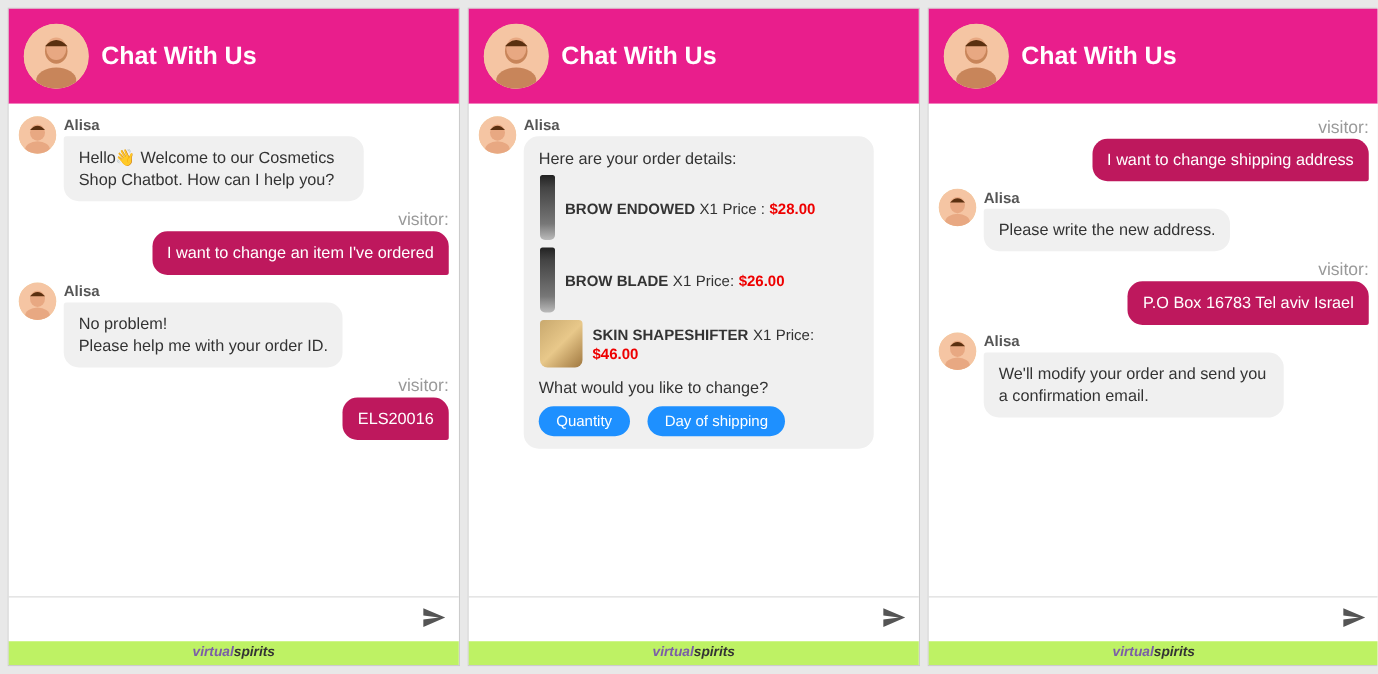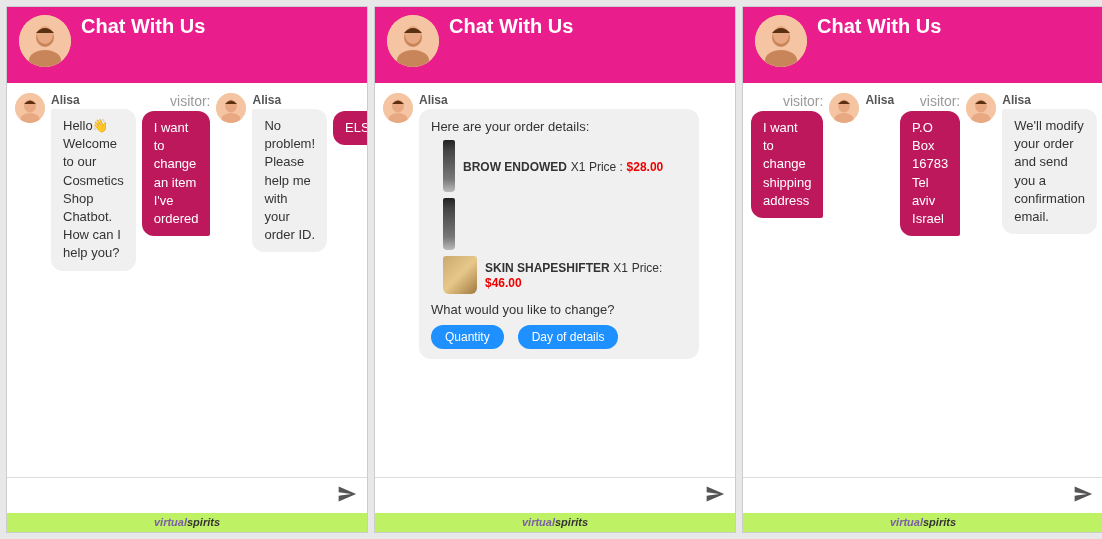--- a/index.html
+++ b/index.html
@@ -28,6 +28,7 @@
       background: #e91e8c;
       color: #fff;
       display: flex;
+      align-items: center;
       padding: 8px 12px;
       gap: 10px;
       height: 76px;

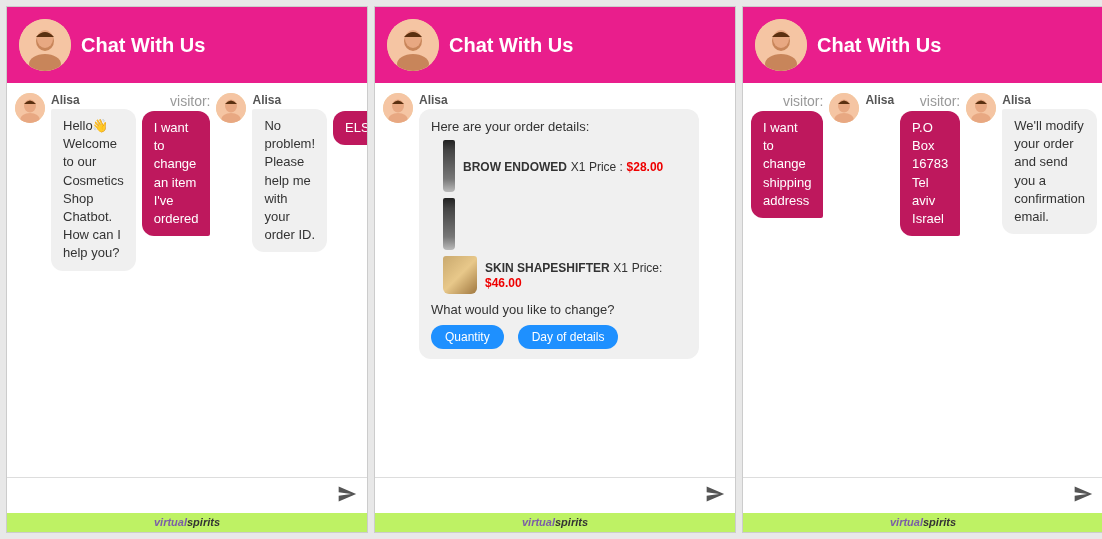--- a/index.html
+++ b/index.html
@@ -60,6 +60,7 @@
       overflow-y: auto;
       padding: 10px 8px;
       display: flex;
+      flex-direction: column;
       gap: 6px;
       background: #fff;
     }

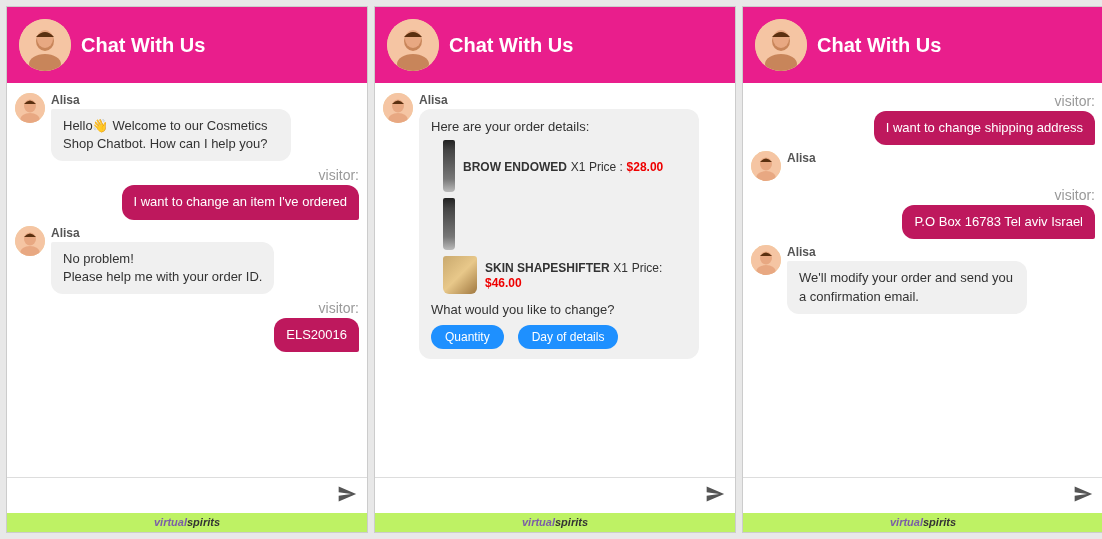--- a/index.html
+++ b/index.html
@@ -157,7 +157,7 @@
       display: flex;
       align-items: center;
       gap: 8px;
-      margin: 6px 12px;
+      margin: 6px 1px;
     }
 
     .product-name {

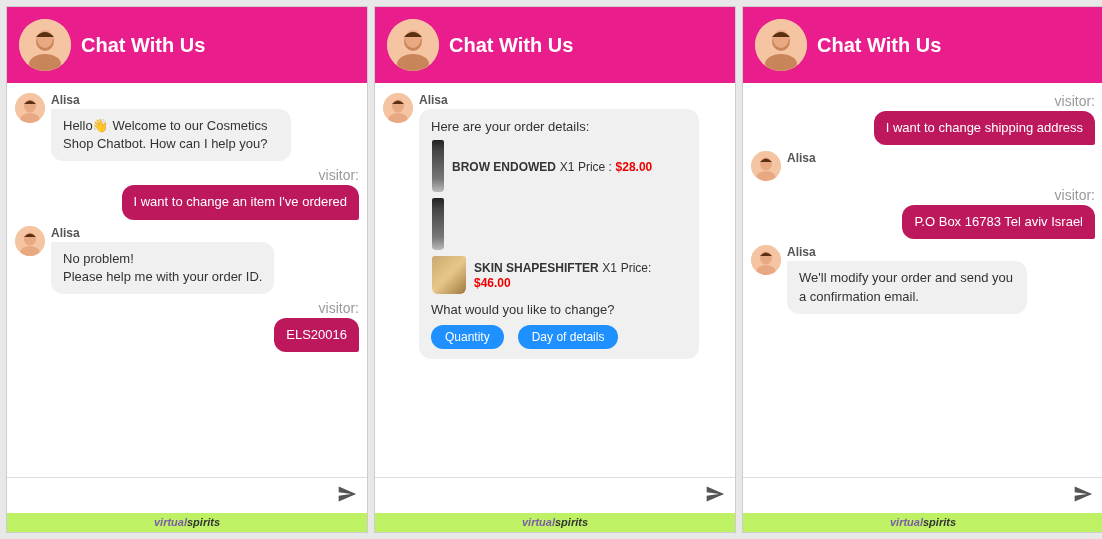--- a/index.html
+++ b/index.html
@@ -370,6 +370,7 @@
       </div>
       <div>
         <div class="agent-name">Alisa</div>
+        <div class="bubble bubble-agent">Please write the new address.</div>
       </div>
     </div>
 

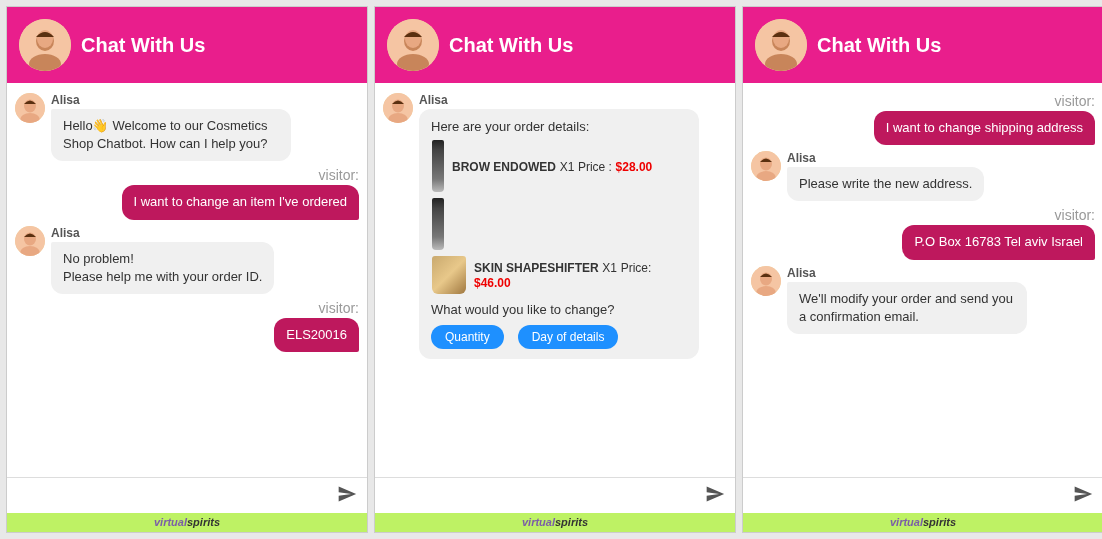--- a/index.html
+++ b/index.html
@@ -303,6 +303,12 @@
 
           <div class="order-item">
             <div style="width:12px; height:52px; background:linear-gradient(to bottom, #222 0%, #444 20%, #777 75%, #bbb 100%); border-radius:2px 2px 4px 4px; flex-shrink:0;"></div>
+            <div>
+              <span class="product-name">BROW BLADE</span>
+              <span style="font-size:12px;">X1</span>
+              <span style="font-size:12px;">Price:</span>
+              <span class="price-red" style="font-size:12px;">$26.00</span>
+            </div>
           </div>
 
           <div class="order-item">

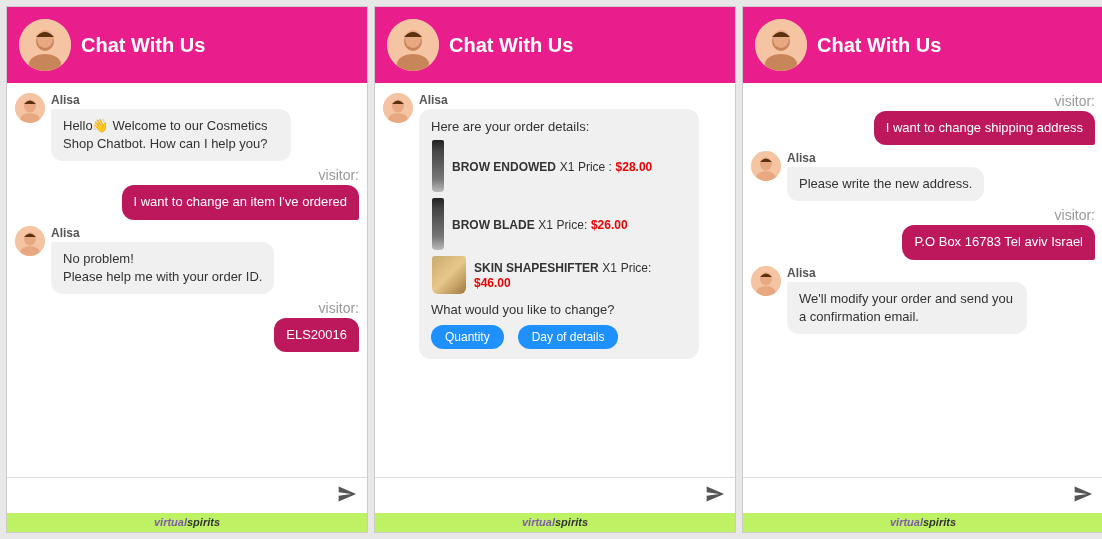--- a/index.html
+++ b/index.html
@@ -324,7 +324,7 @@
           <div style="margin-top:8px; font-size:13px;">What would you like to change?</div>
           <div class="action-btns">
             <button class="action-btn">Quantity</button>
-            <button class="action-btn">Day of details</button>
+            <button class="action-btn">Day of shipping</button>
           </div>
         </div>
       </div>

